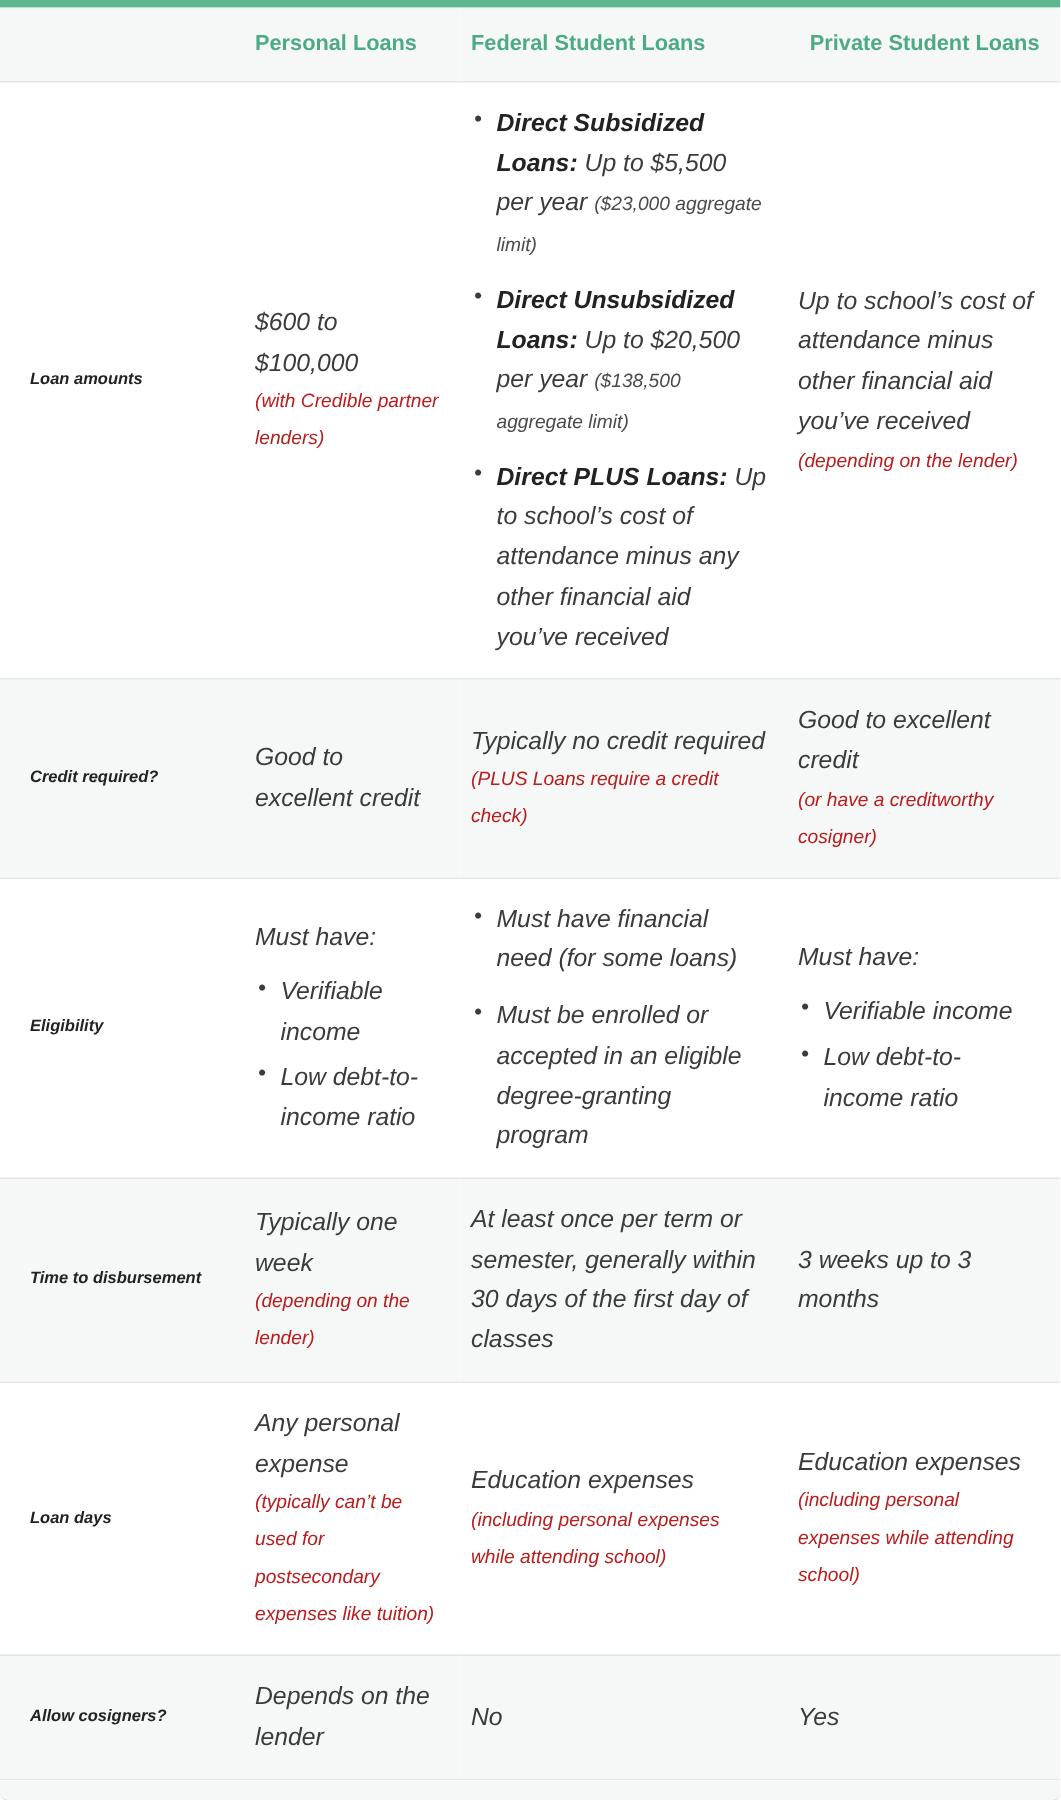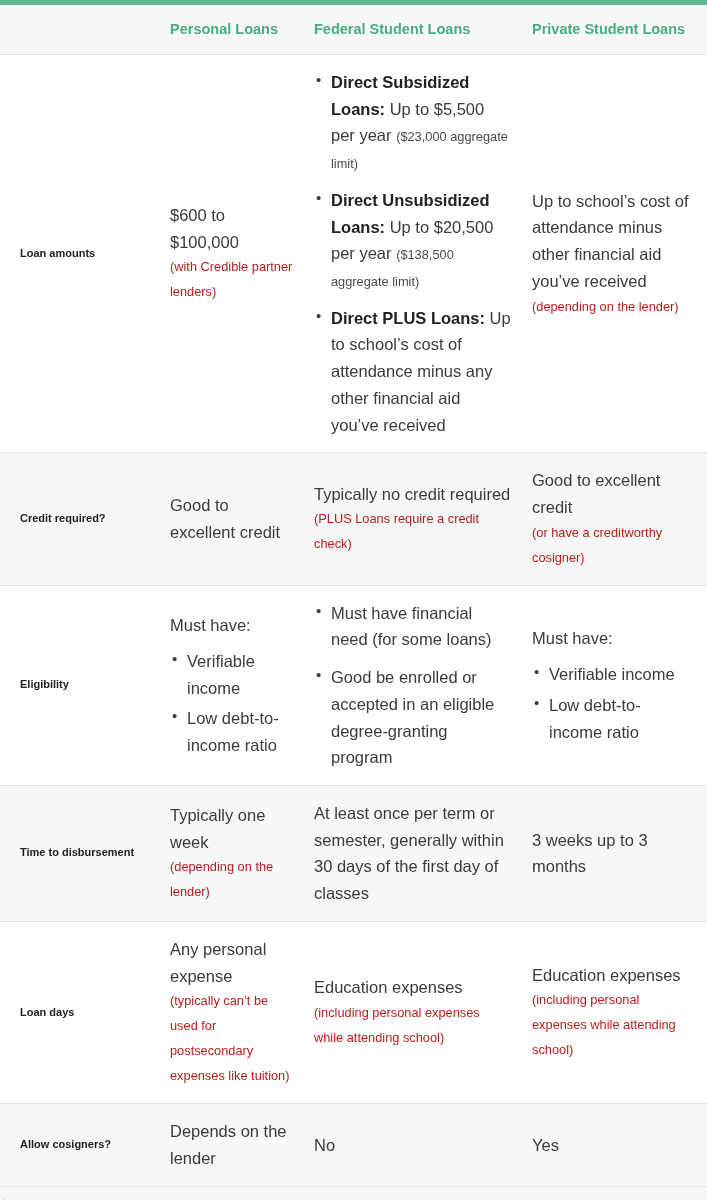--- a/index.html
+++ b/index.html
@@ -48,7 +48,7 @@
   thead th.h-label { padding-left: 20px; }
   thead th.h-one   { padding-left: 20px; }
   thead th.h-two   { padding-left: 7px; }
-  thead th.h-three { padding-left: 6px; }
+  thead th.h-three { padding-left: 6px; text-align: right; }
 
   tbody tr { border-bottom: 1px solid #e3e5e5; }
   tbody tr.alt { background: #f6f7f7; }

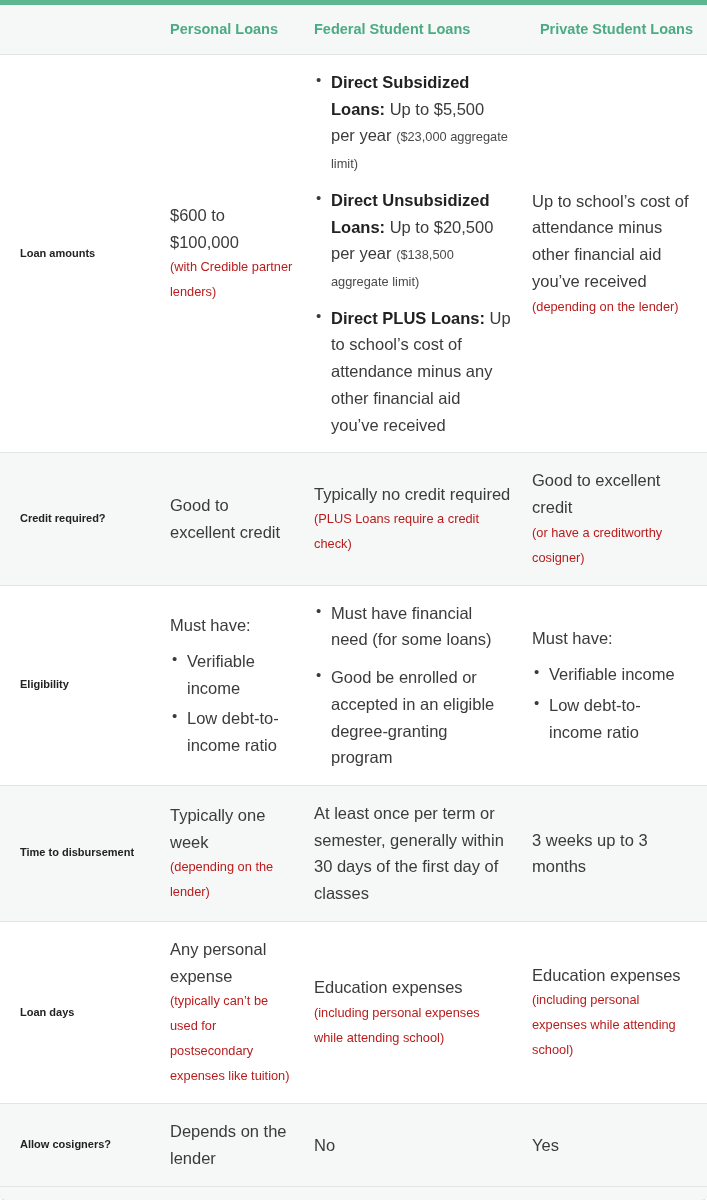--- a/index.html
+++ b/index.html
@@ -61,6 +61,7 @@
     line-height: 1.62;
     color: #3b3b3b;
     font-weight: 400;
+    font-style: italic;
   }
   td.lbl {
     padding-left: 20px;

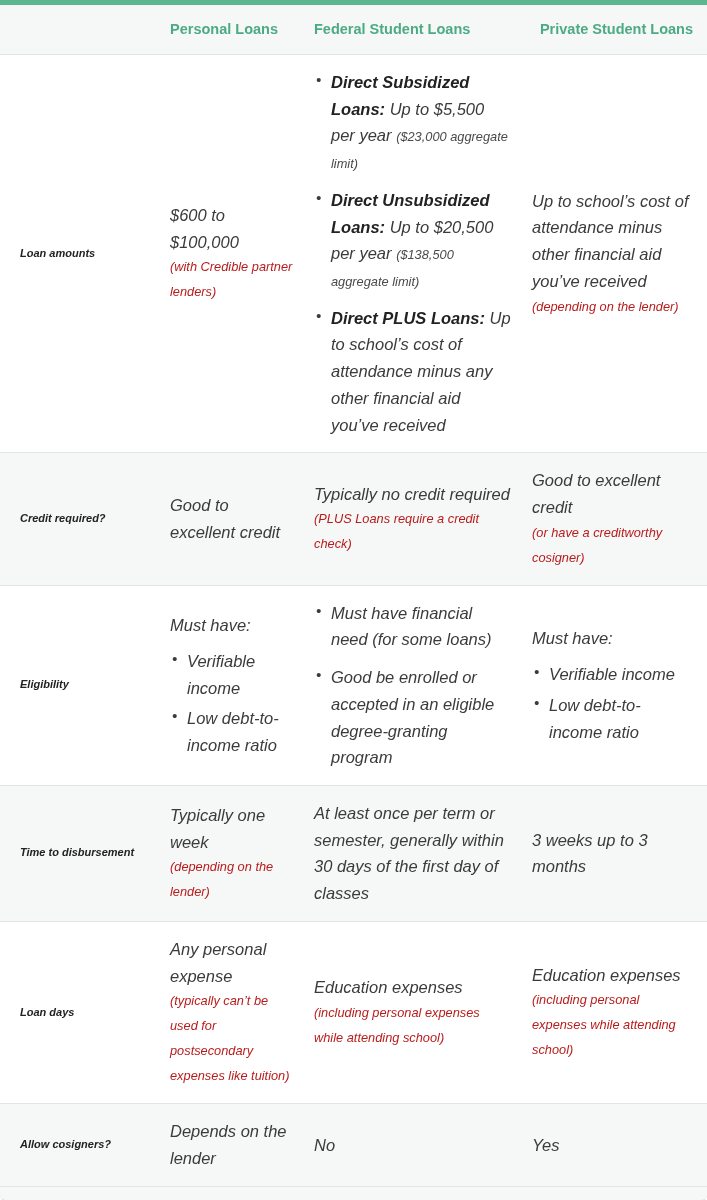--- a/index.html
+++ b/index.html
@@ -194,7 +194,7 @@
         <td class="c2">
           <ul class="blist">
             <li>Must have financial need (for some loans)</li>
-            <li>Good be enrolled or accepted in an eligible degree-granting program</li>
+            <li>Must be enrolled or accepted in an eligible degree-granting program</li>
           </ul>
         </td>
         <td class="c3">

